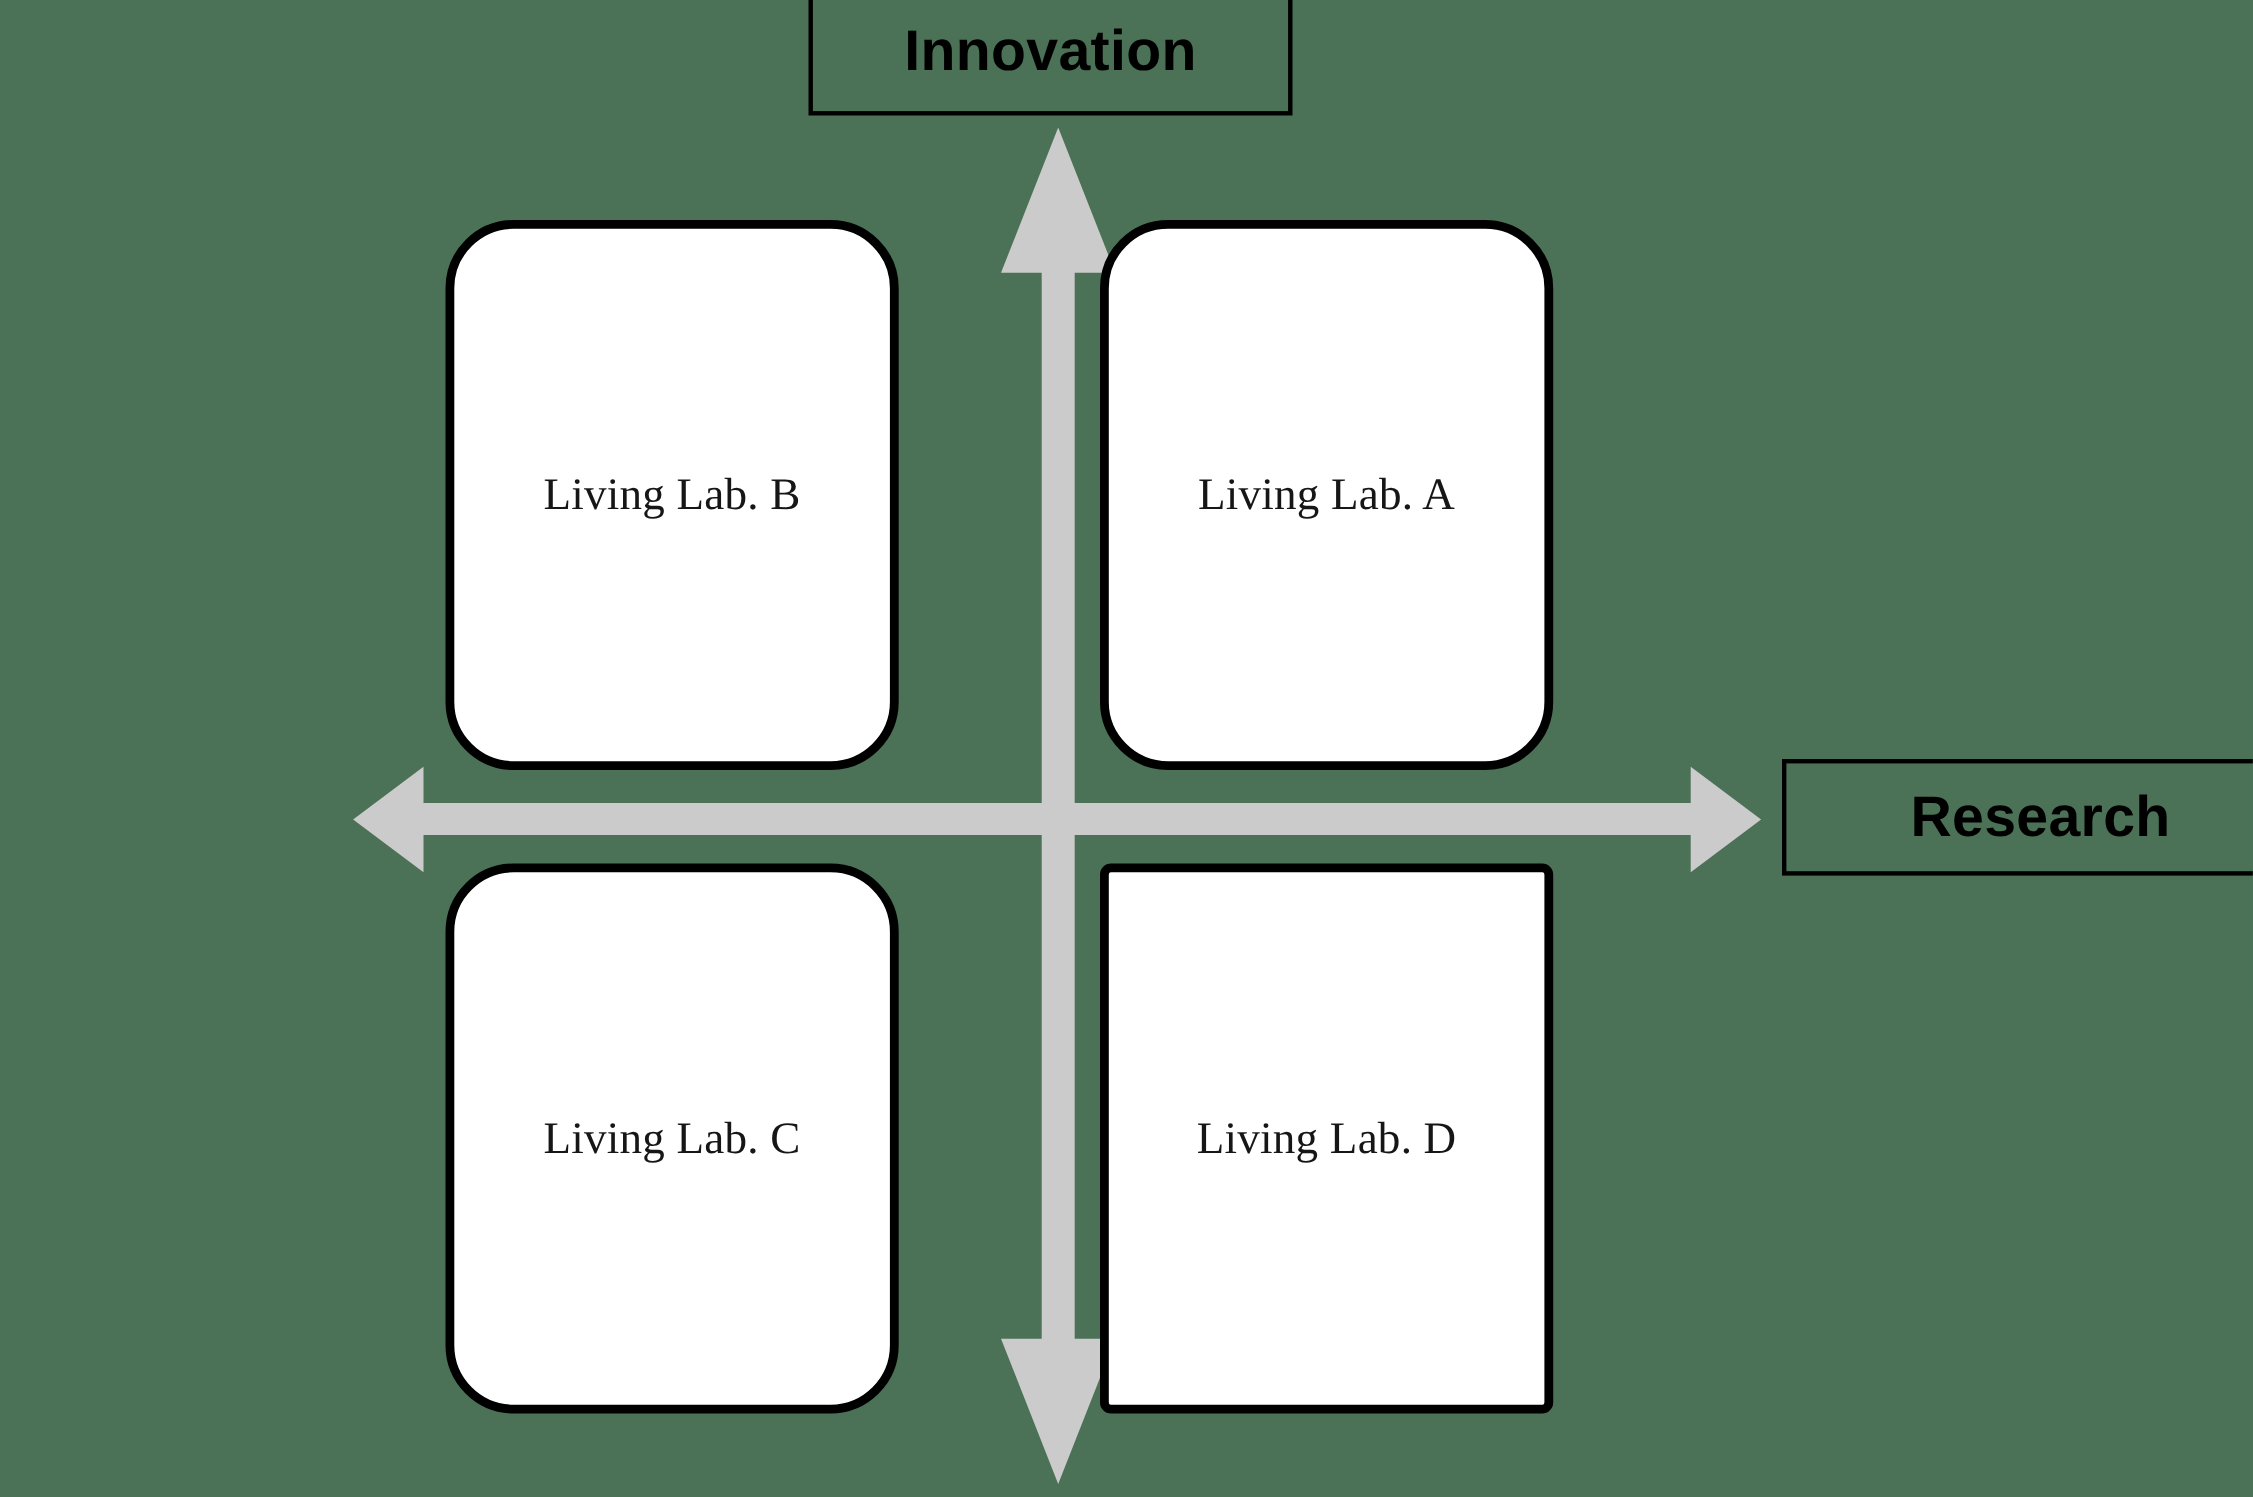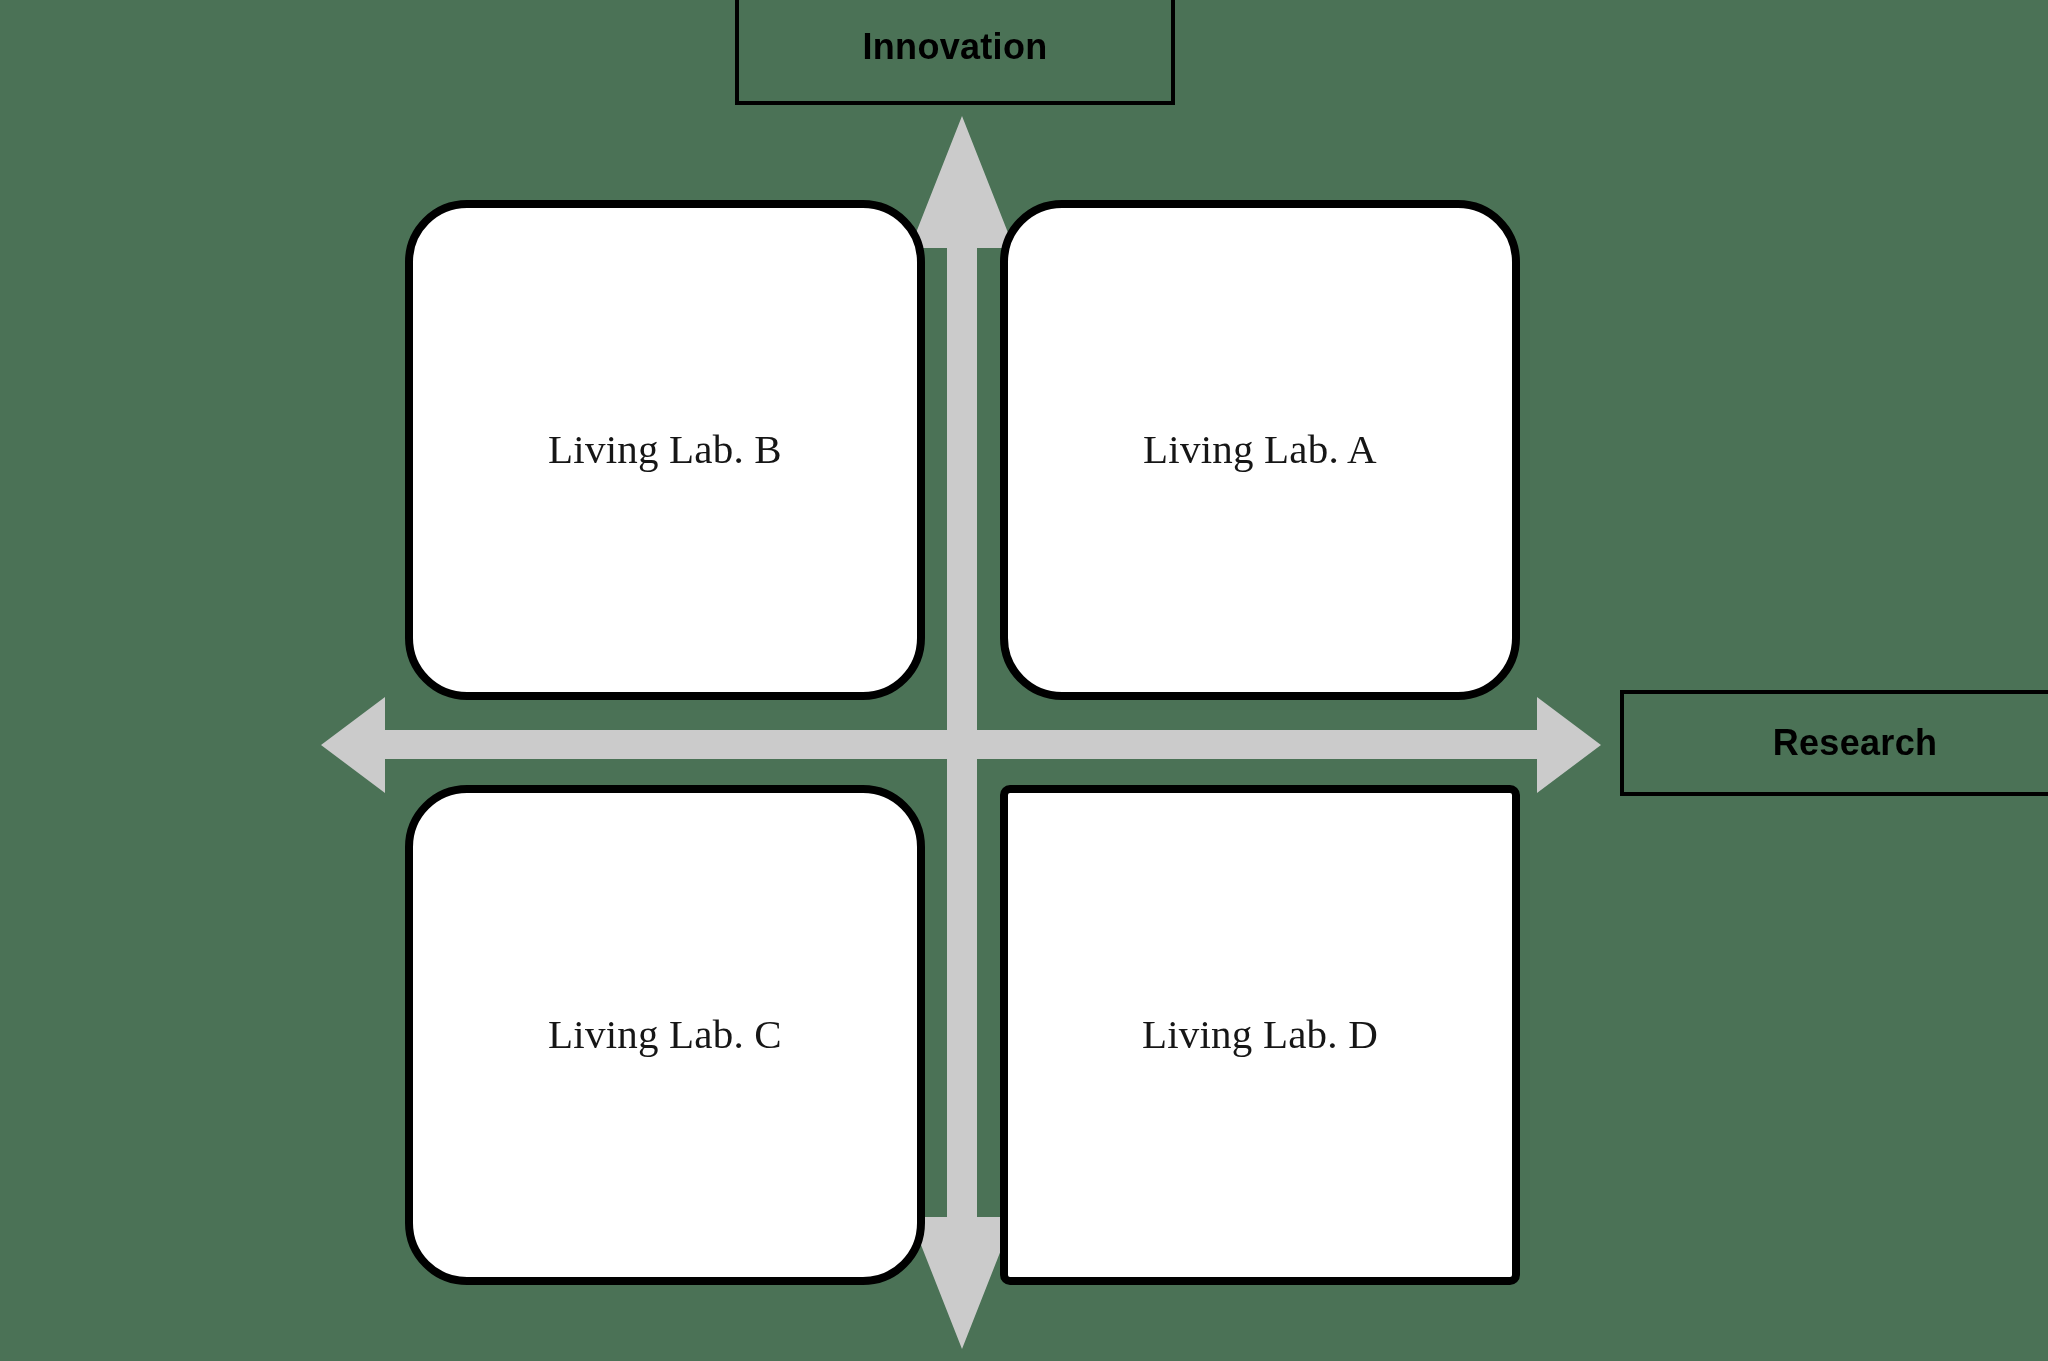--- a/index.html
+++ b/index.html
@@ -72,7 +72,7 @@
   .axis-caption .caption-text {
     font-family: "Liberation Sans", sans-serif;
     font-weight: bold;
-    font-size: 36px;
+    font-size: 52px;
     color: #000000;
     letter-spacing: 0.3px;
     white-space: nowrap;

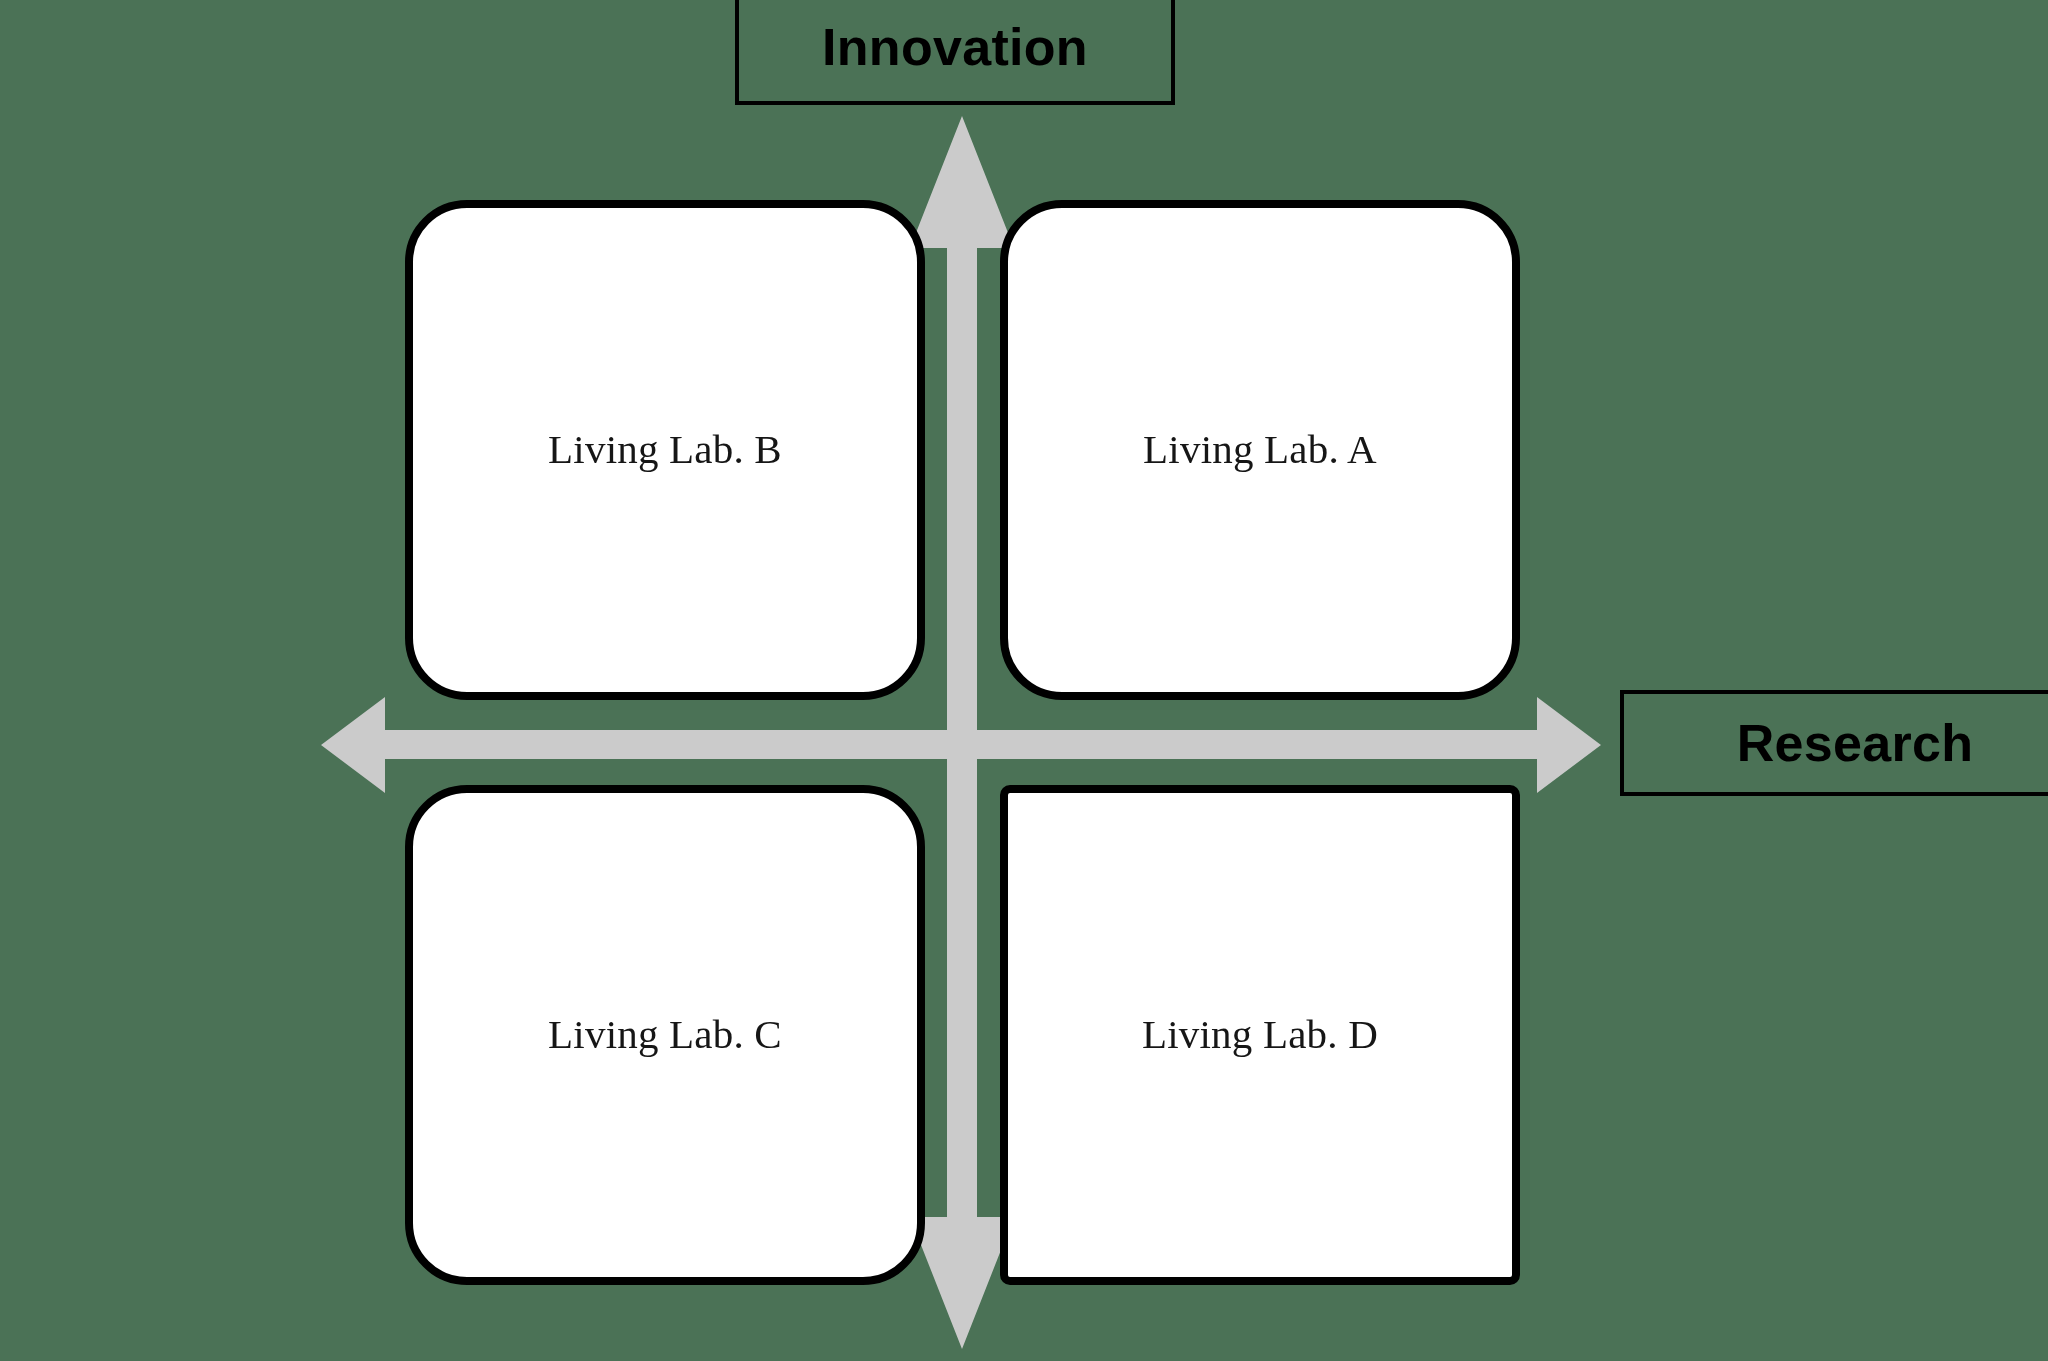--- a/index.html
+++ b/index.html
@@ -33,7 +33,7 @@
   
   .quad-box {
     position: absolute;
-    width: 520px;
+    width: 412px;
     height: 500px;
     background: #ffffff;
     border: 8px solid #000000;

